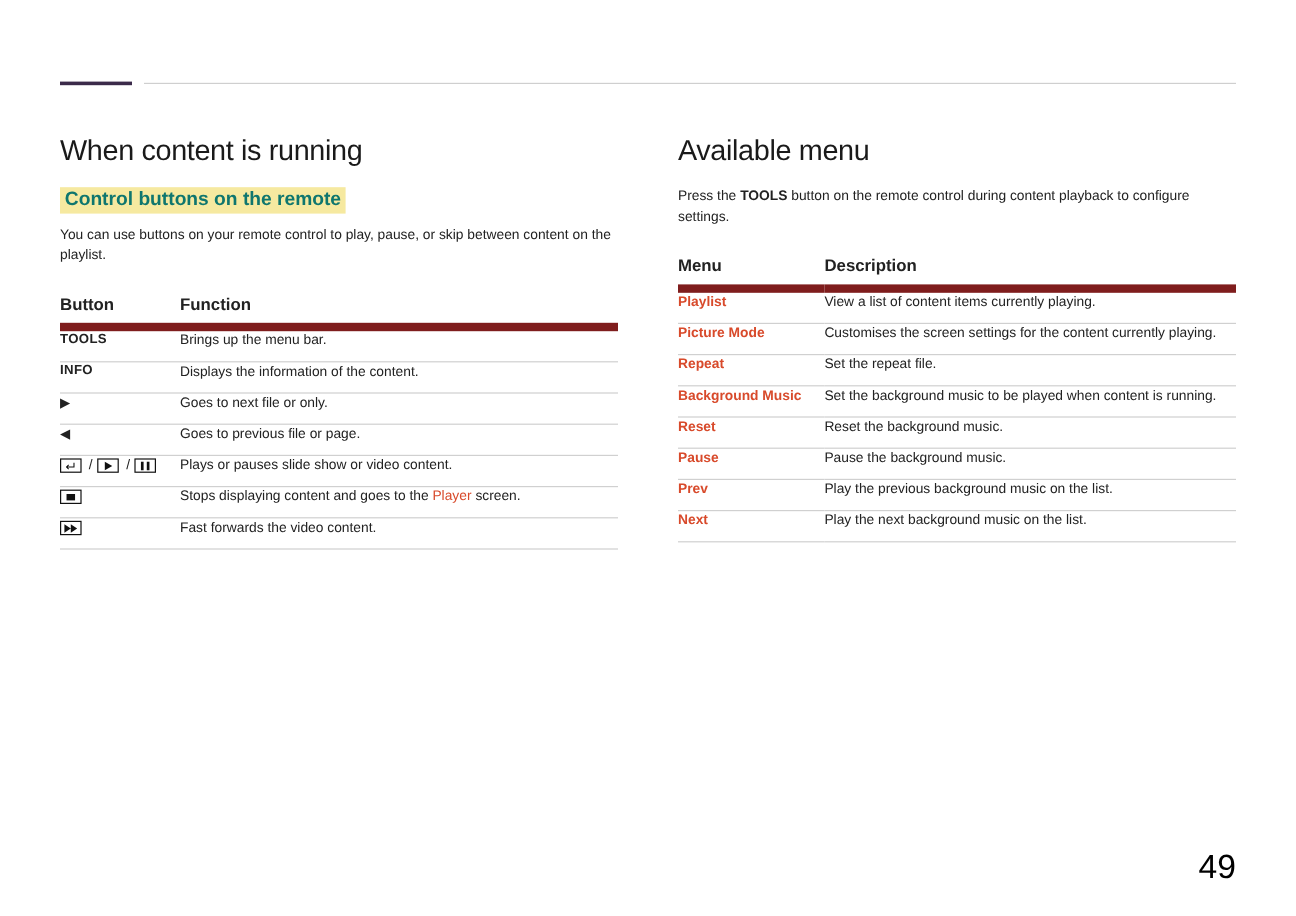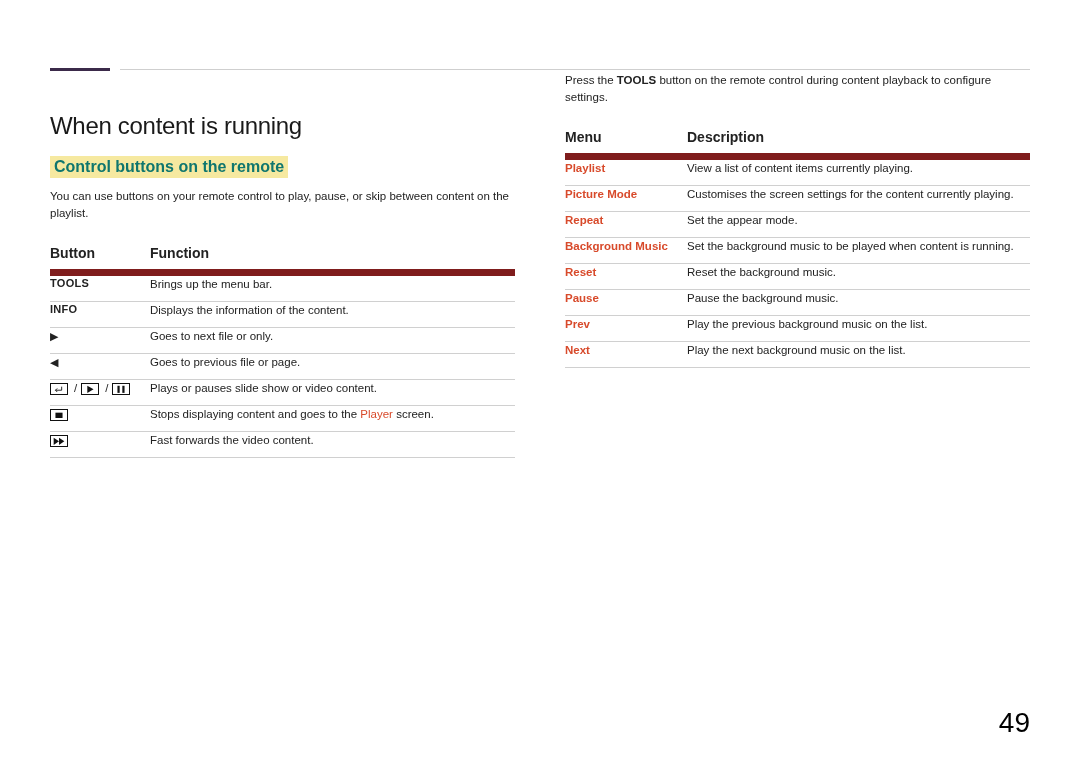--- a/index.html
+++ b/index.html
@@ -205,6 +205,7 @@
   </div>
 
   <div class="col">
+    <h1>Available menu</h1>
     <p class="intro">
       <span>Press the </span><b>TOOLS</b><span> button on the remote control during content playback to configure settings.</span>
     </p>

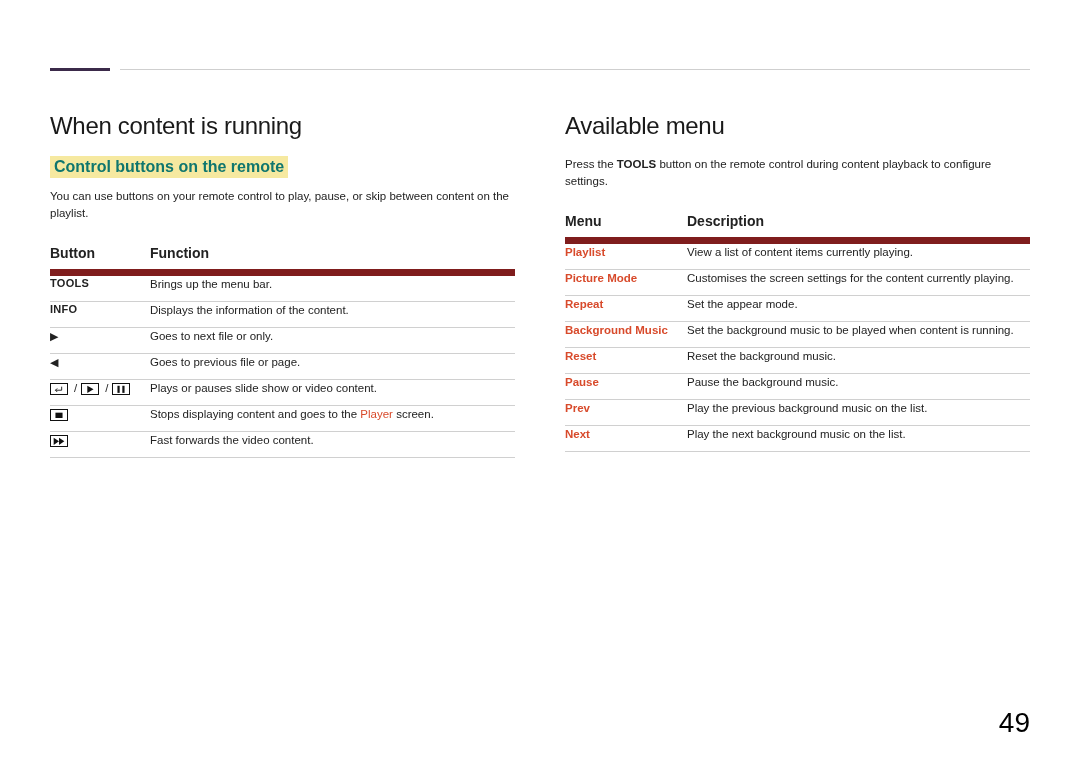--- a/index.html
+++ b/index.html
@@ -228,7 +228,7 @@
         </tr>
         <tr>
           <td class="menu-red">Repeat</td>
-          <td>Set the appear mode.</td>
+          <td>Set the repeat file.</td>
         </tr>
         <tr>
           <td class="menu-red">Background Music</td>

